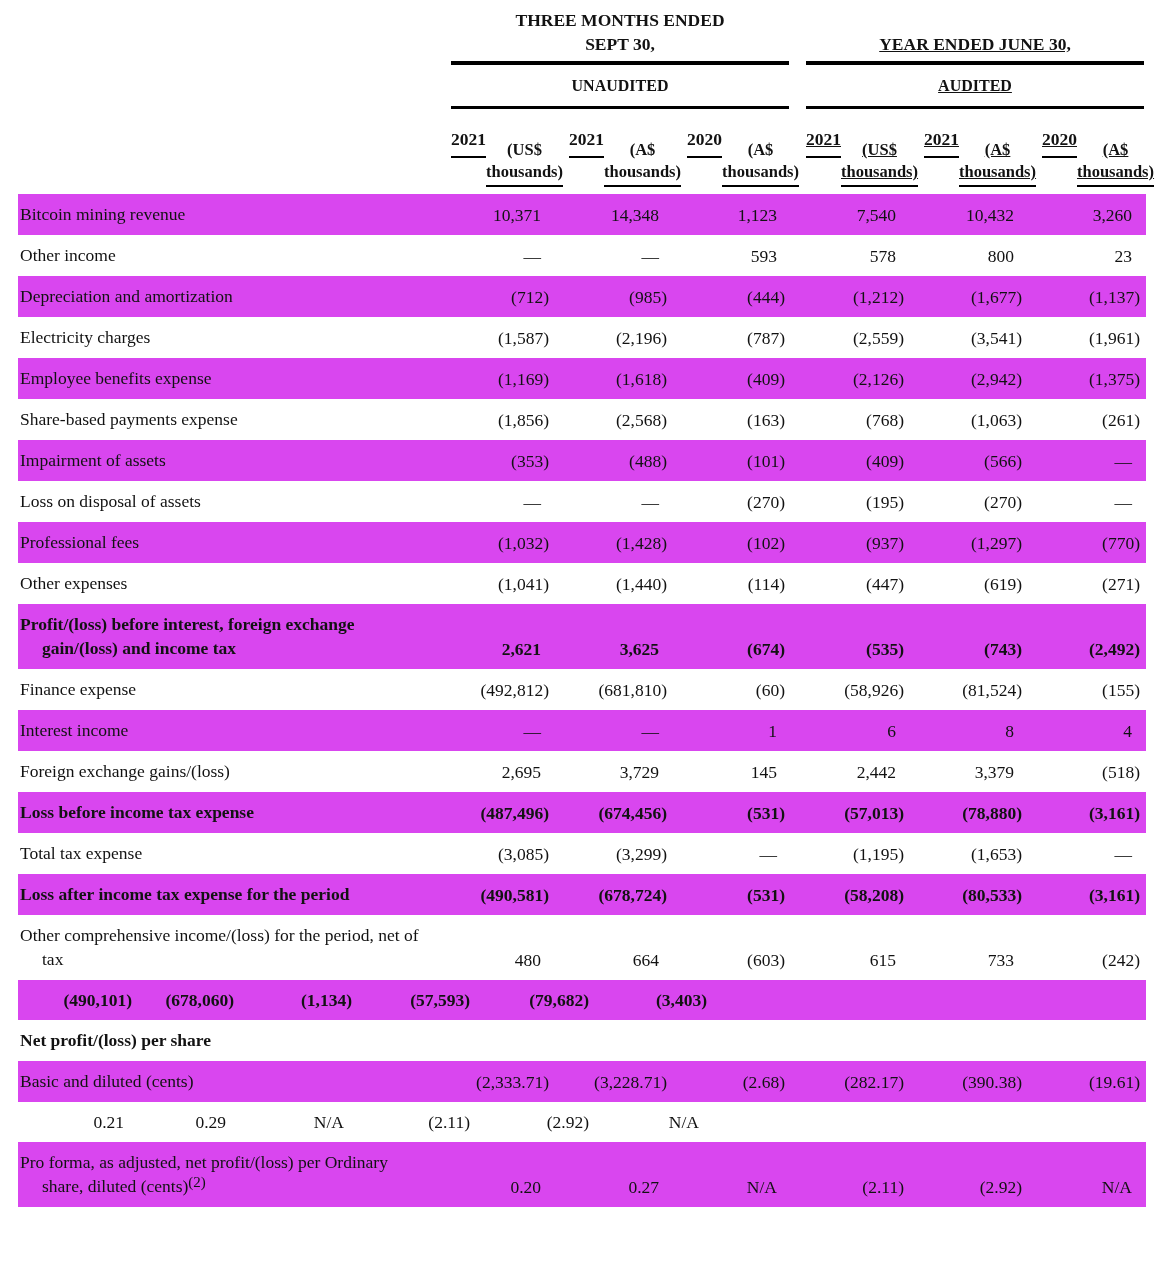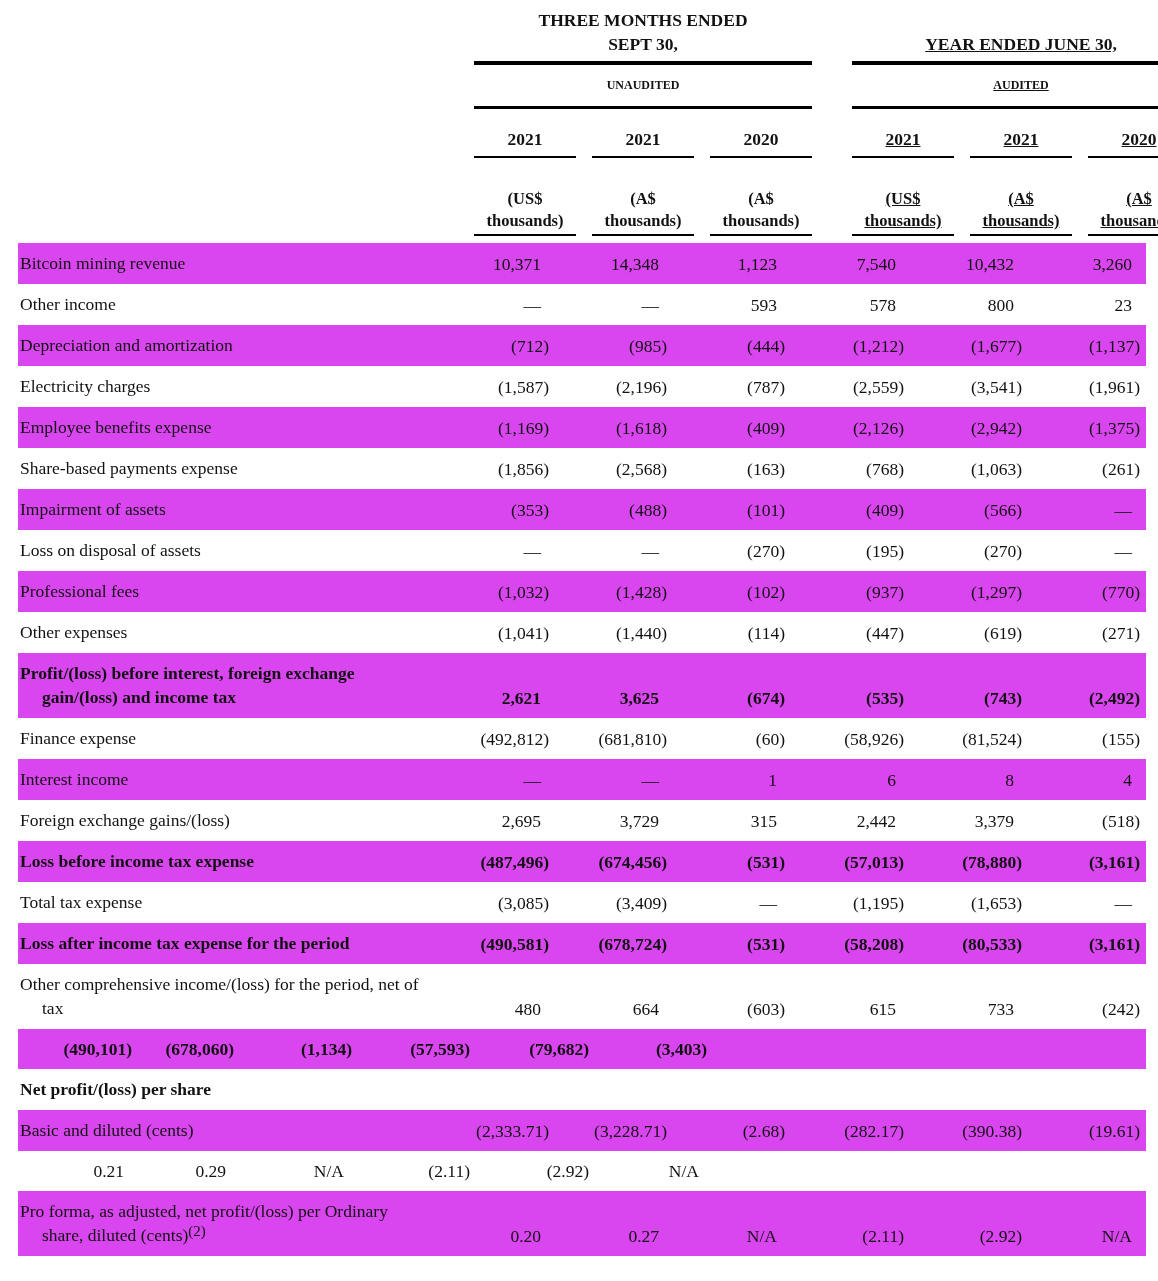--- a/index.html
+++ b/index.html
@@ -12,7 +12,7 @@
   .page{padding-top:4px;}
 
   
-  .thead{display:flex;margin-left:18px;margin-right:12px;gap:23px;}
+  .thead{display:flex;margin-left:18px;margin-right:12px;}
   .spacer{width:433px;flex:0 0 433px;}
   .group{width:338px;flex:0 0 338px;display:flex;flex-direction:column;}
   .group.g2{margin-left:17px;text-decoration:underline;}

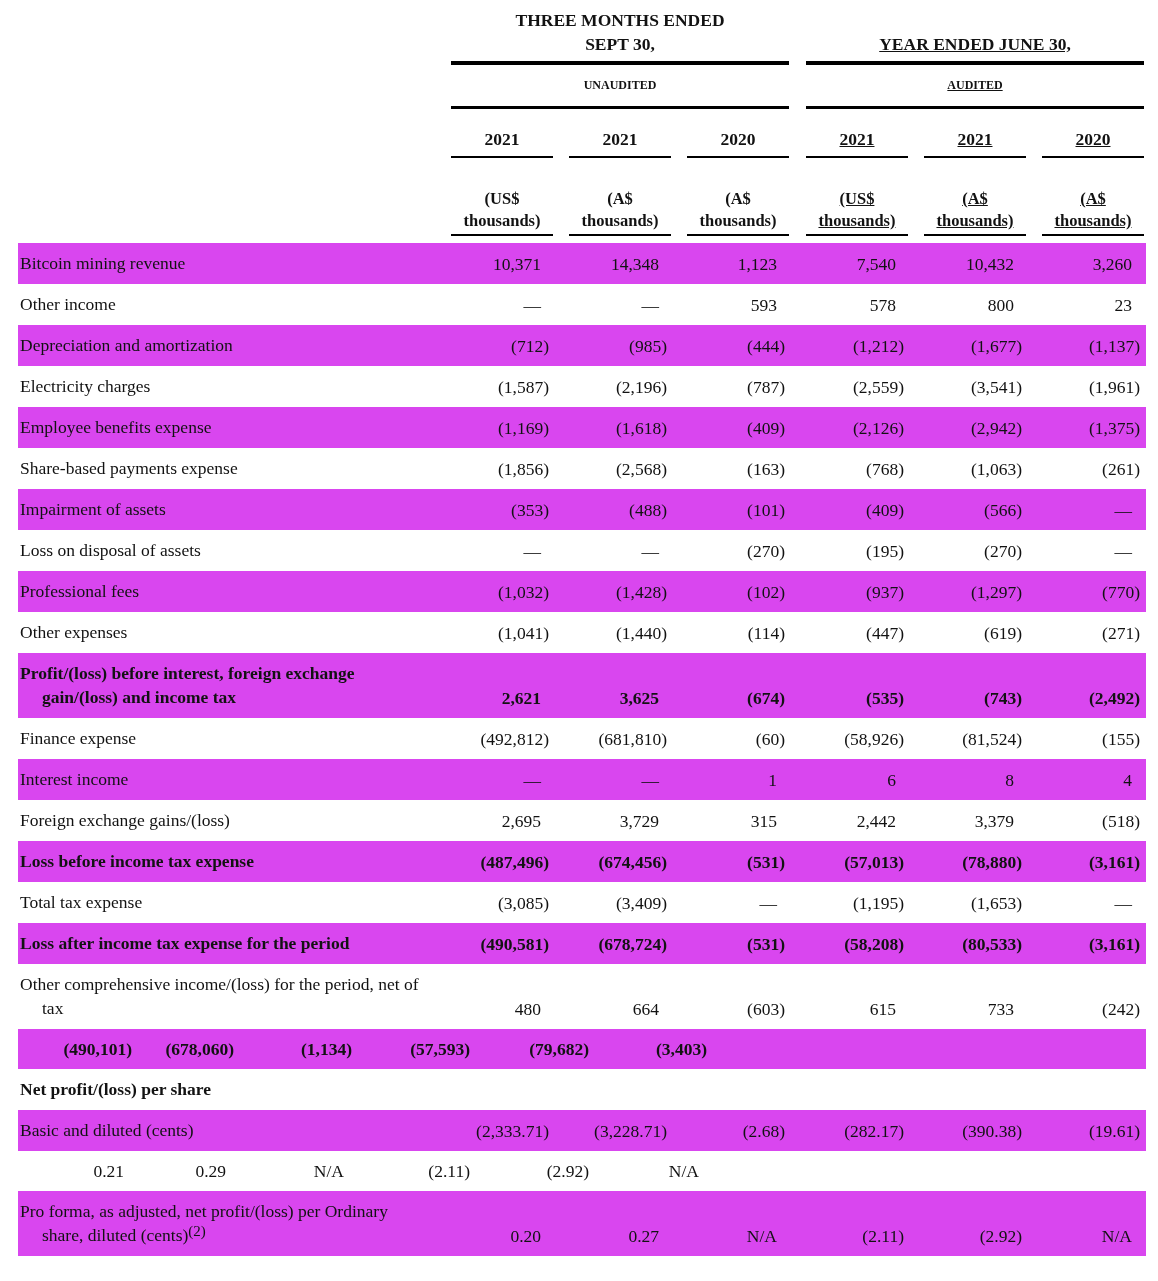--- a/index.html
+++ b/index.html
@@ -23,7 +23,7 @@
   }
   .gaudit{
     height:41px;display:flex;align-items:center;justify-content:center;
-    font-weight:bold;font-size:12px;border-bottom:3px solid #000;
+    font-weight:bold;font-size:16px;border-bottom:3px solid #000;
   }
   .gcols{display:flex;}
   .gcol{width:102px;flex:0 0 102px;margin-left:16px;display:flex;flex-direction:column;}

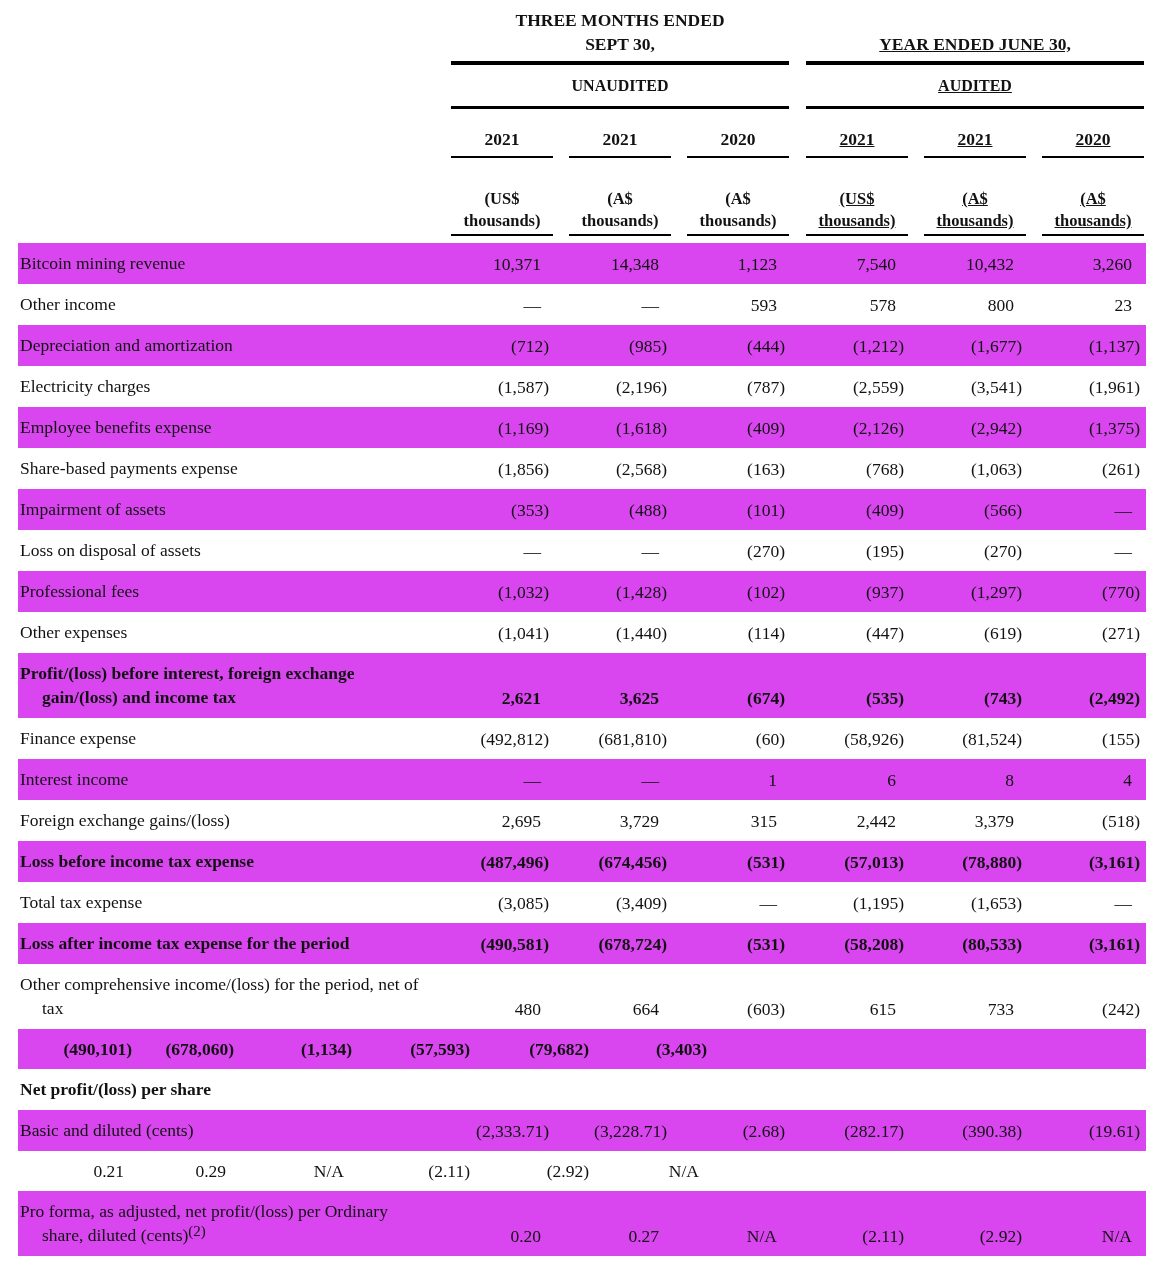--- a/index.html
+++ b/index.html
@@ -26,7 +26,7 @@
     font-weight:bold;font-size:16px;border-bottom:3px solid #000;
   }
   .gcols{display:flex;}
-  .gcol{width:102px;flex:0 0 102px;margin-left:16px;display:flex;flex-direction:column;}
+  .gcol{width:102px;flex:0 0 102px;margin-left:16px;display:flex;flex-direction:row;}
   .gcol:first-child{margin-left:0;}
   .year{
     height:41px;display:flex;align-items:flex-end;justify-content:center;

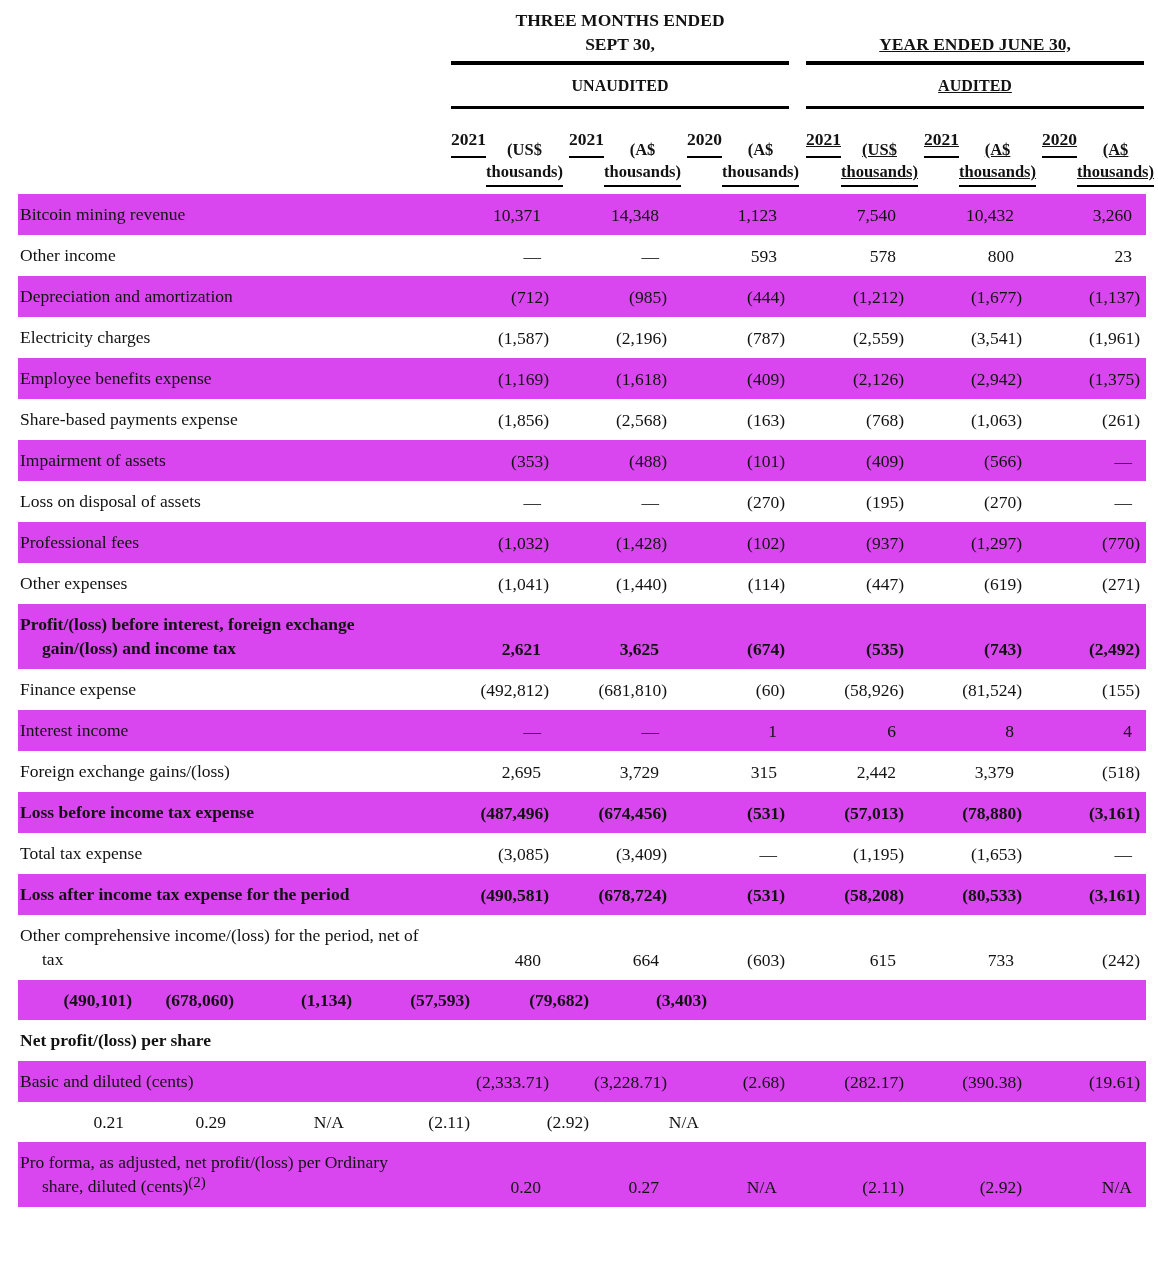--- a/index.html
+++ b/index.html
@@ -252,7 +252,7 @@
     <div class="label"><span class="label-text">Foreign exchange gains/(loss)</span><span class="sup"></span></div>
     <div class="val">2,695</div>
     <div class="val">3,729</div>
-    <div class="val">315</div>
+    <div class="val">145</div>
     <div class="val">2,442</div>
     <div class="val">3,379</div>
     <div class="val neg">(518)</div>

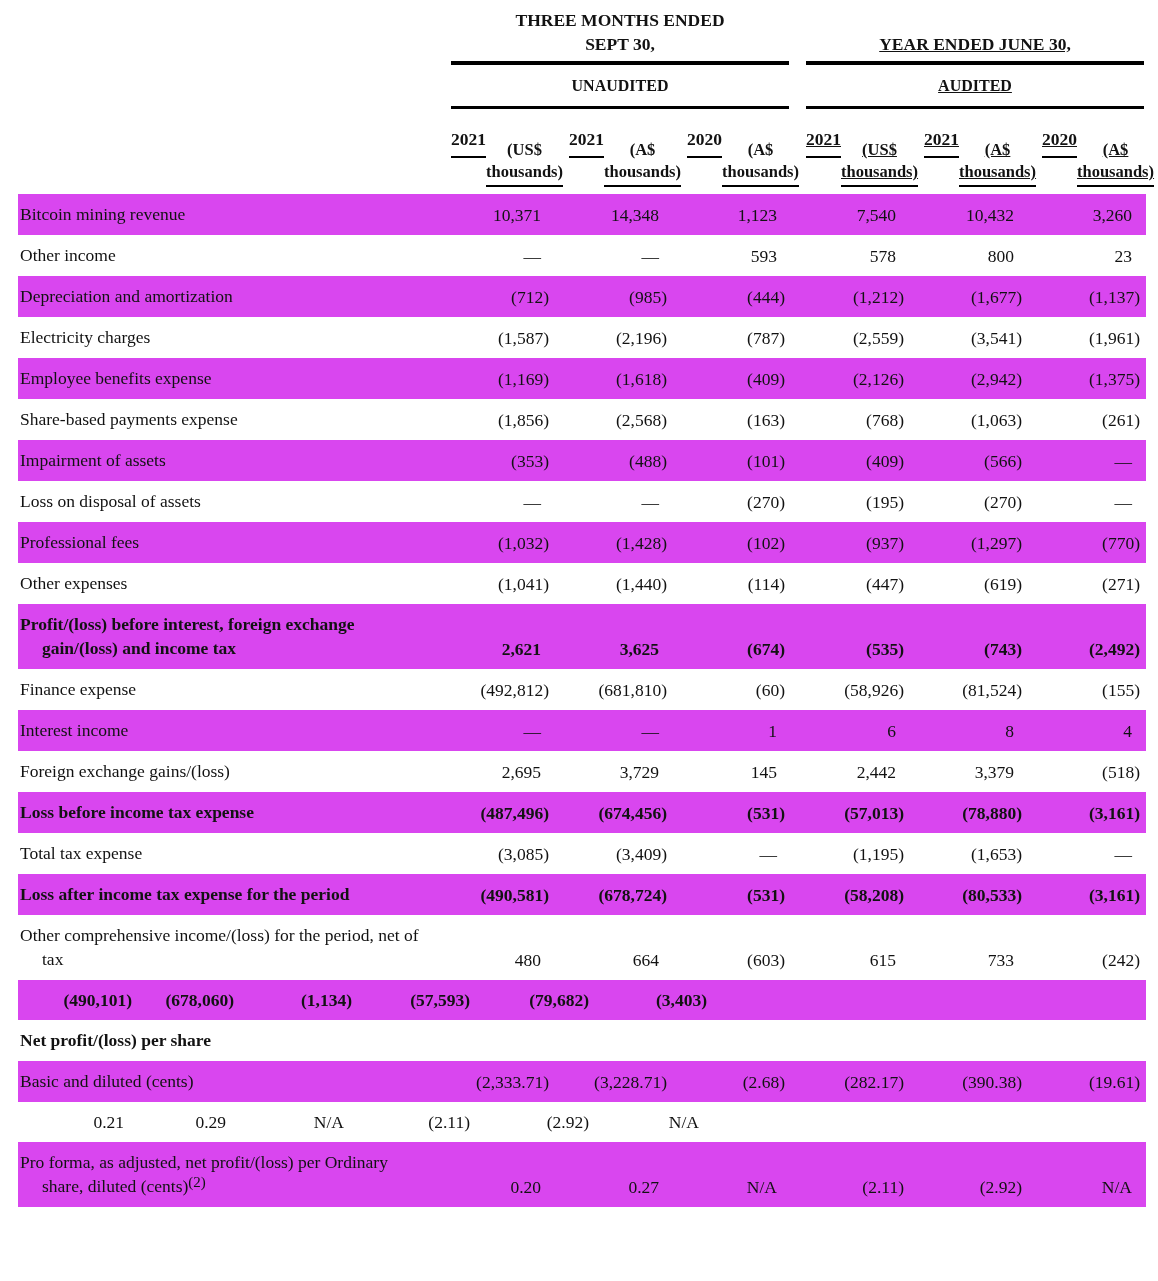--- a/index.html
+++ b/index.html
@@ -269,7 +269,7 @@
       <div class="row">
     <div class="label"><span class="label-text">Total tax expense</span><span class="sup"></span></div>
     <div class="val neg">(3,085)</div>
-    <div class="val neg">(3,409)</div>
+    <div class="val neg">(3,299)</div>
     <div class="val">—</div>
     <div class="val neg">(1,195)</div>
     <div class="val neg">(1,653)</div>

